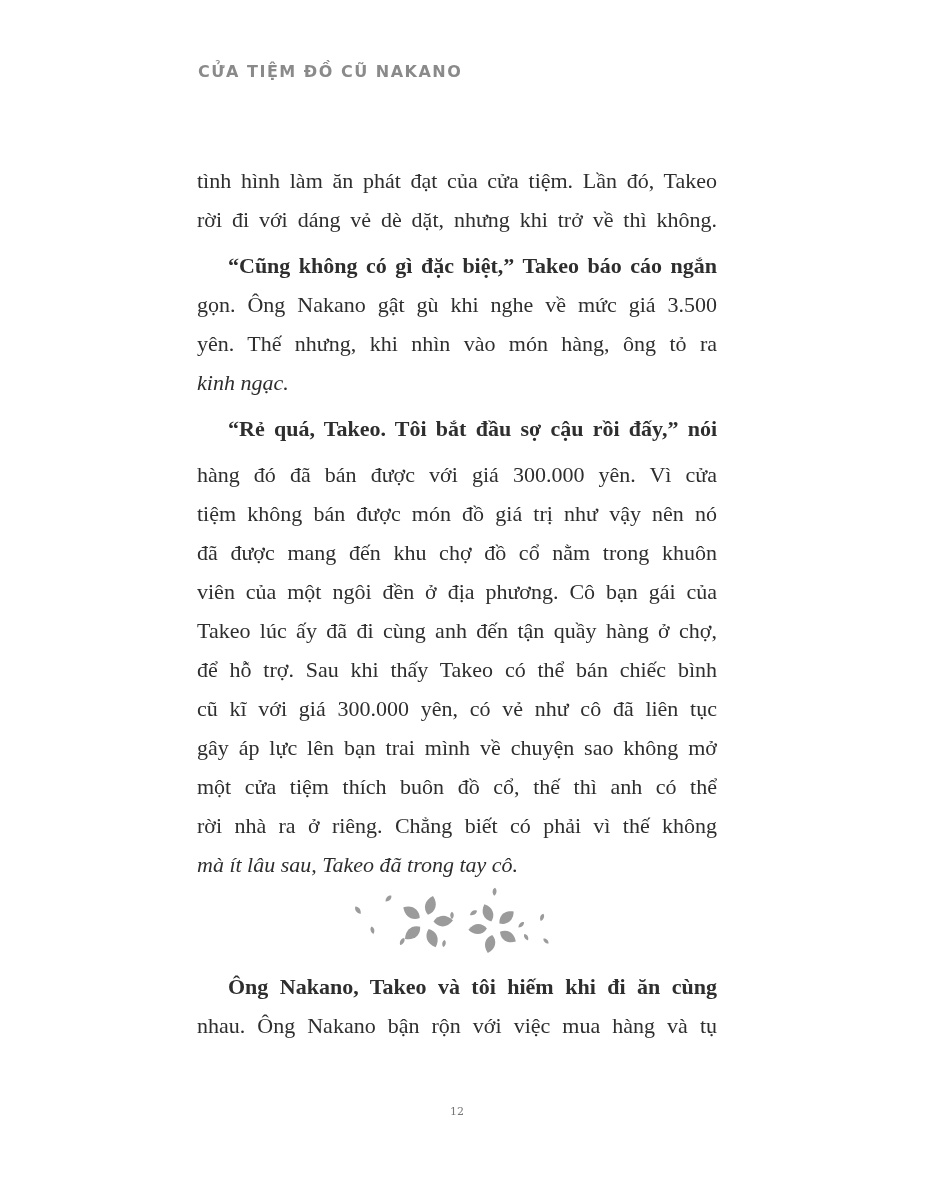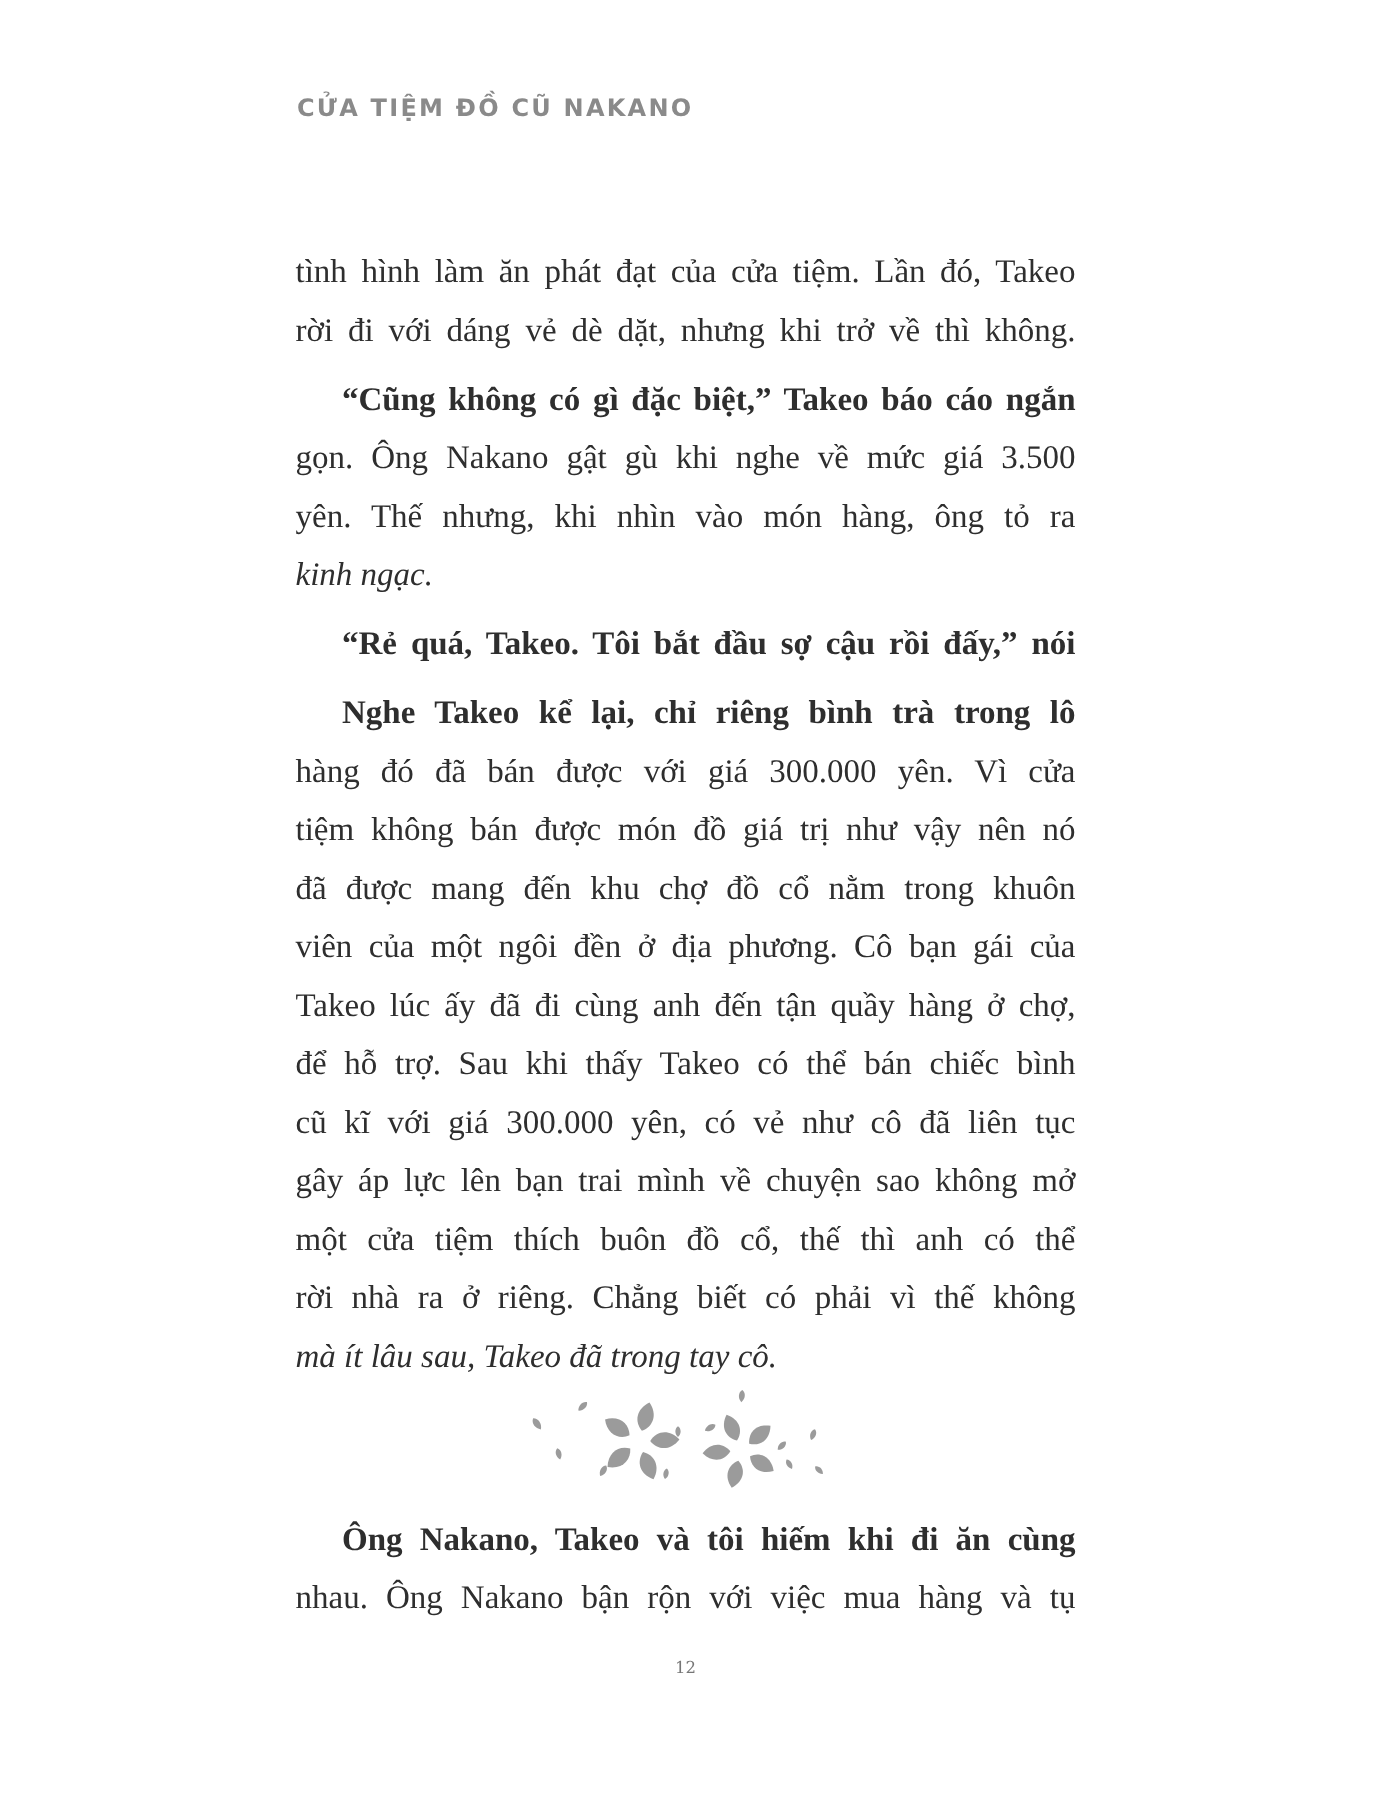--- a/index.html
+++ b/index.html
@@ -85,7 +85,6 @@
         <div class="line first">“Rẻ quá, Takeo. Tôi bắt đầu sợ cậu rồi đấy,” nói</div>
       </div>
       <div class="paragraph">
-        <div class="line first">Nghe Takeo kể lại, chỉ riêng bình trà trong lô</div>
         <div class="line">hàng đó đã bán được với giá 300.000 yên. Vì cửa</div>
         <div class="line">tiệm không bán được món đồ giá trị như vậy nên nó</div>
         <div class="line">đã được mang đến khu chợ đồ cổ nằm trong khuôn</div>

